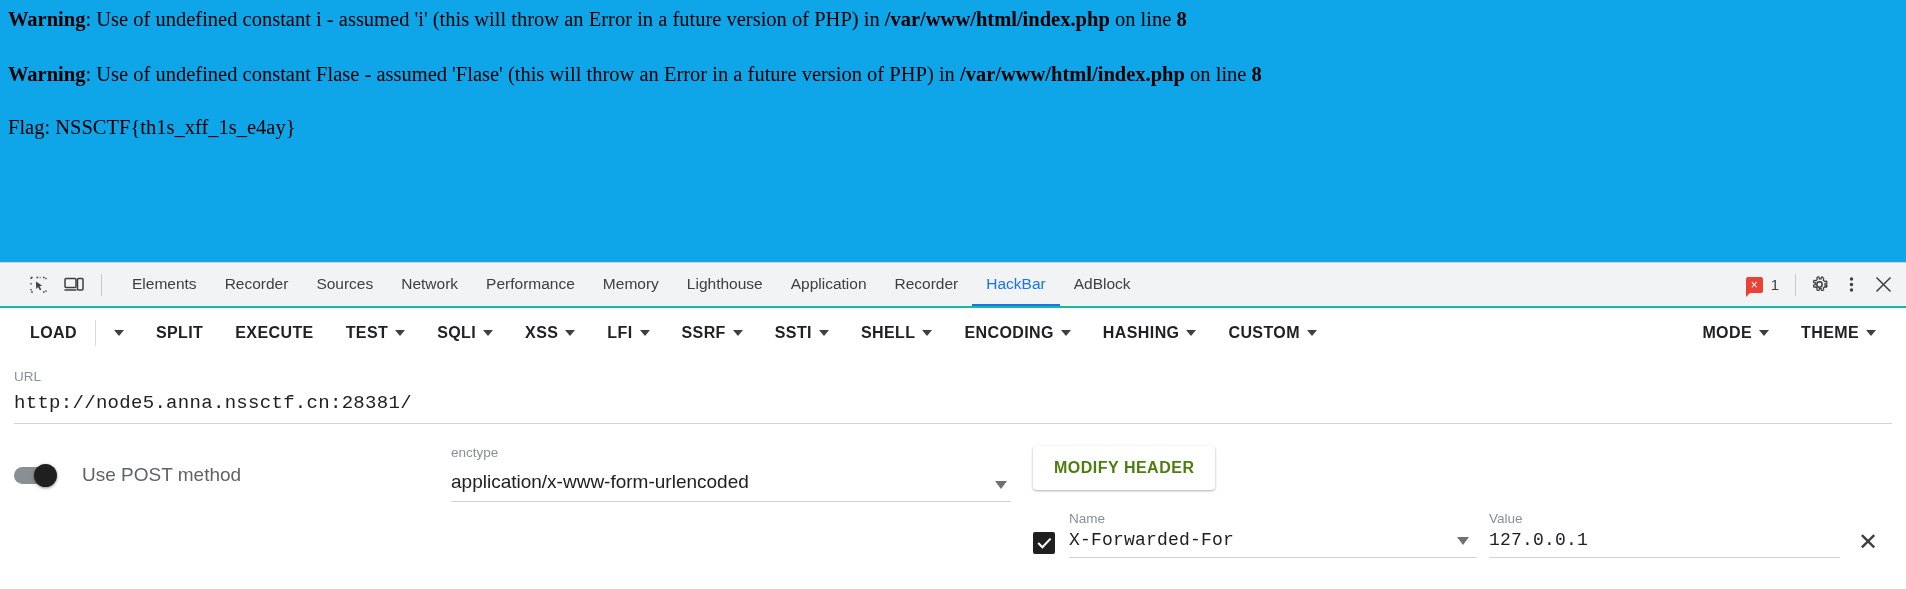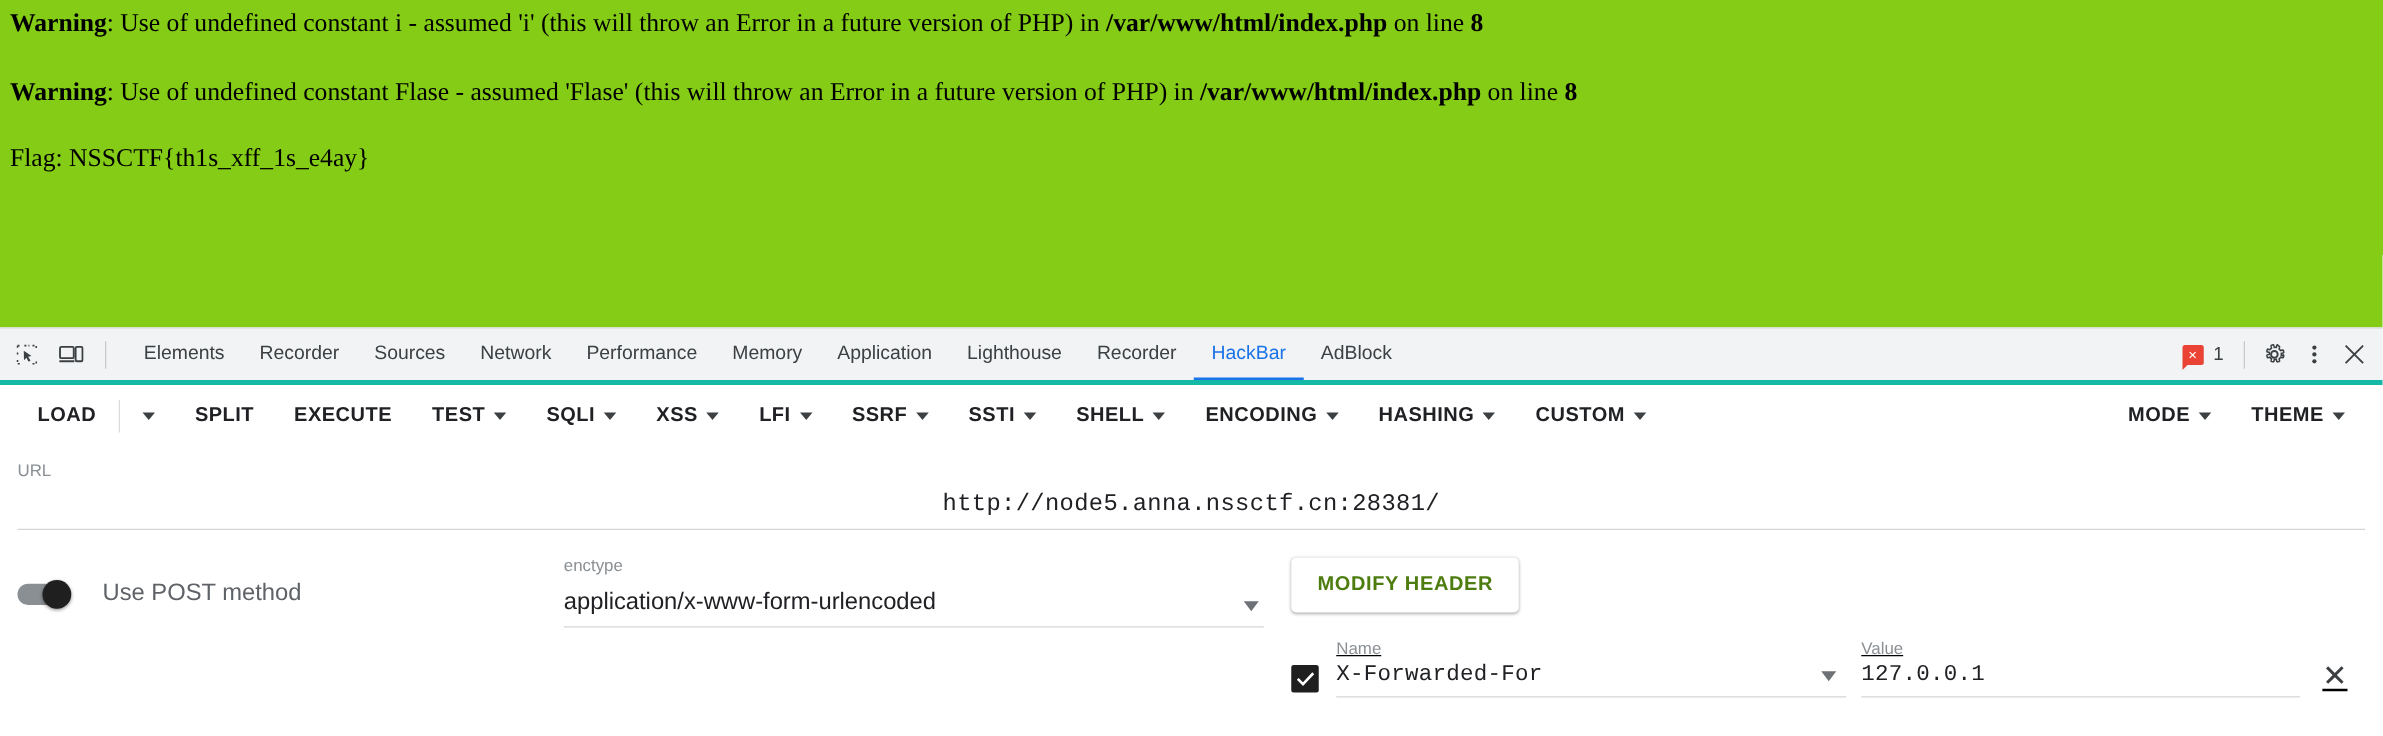--- a/index.html
+++ b/index.html
@@ -17,7 +17,7 @@
     top: 0; left: 0;
     width: 1906px;
     height: 262px;
-    background: #84cc16;
+    background: #0ea5e9;
     padding: 0 8px;
   }
   .php-warning {

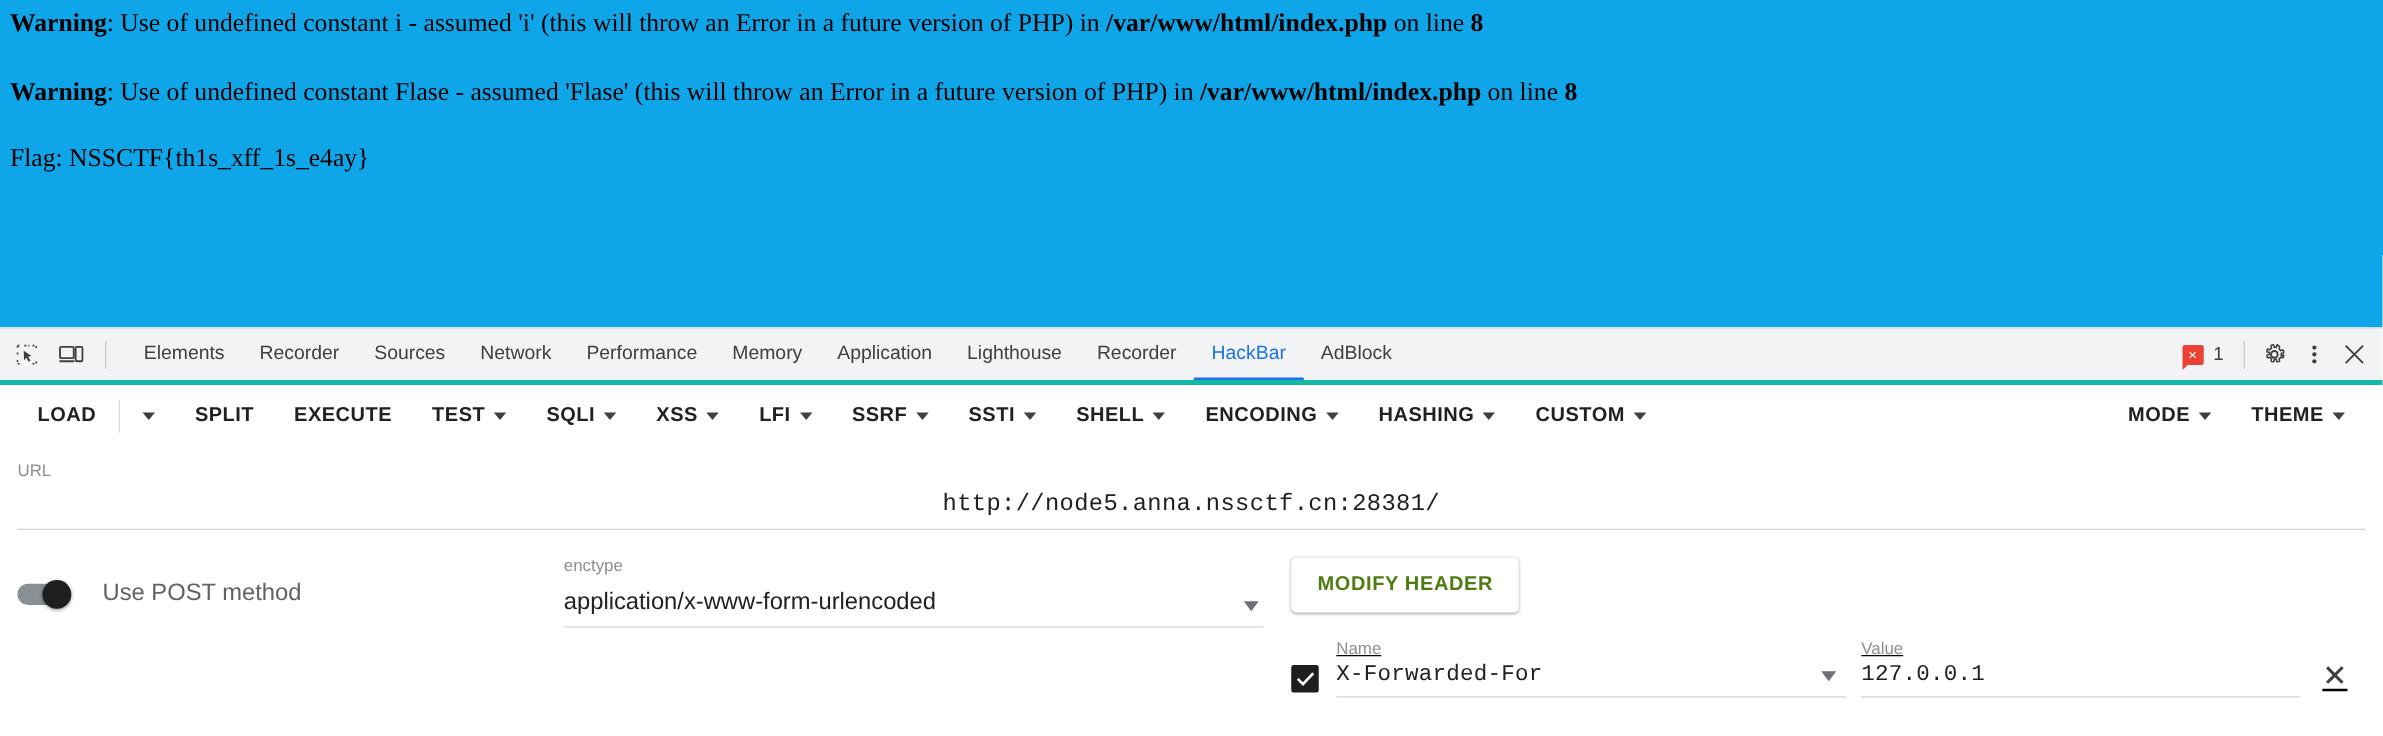--- a/index.html
+++ b/index.html
@@ -56,8 +56,8 @@
     align-items: flex-start;
     height: 45px;
     background: #f1f3f4;
-    border-bottom: 4px solid #14b8a6;
-    padding-left: 2px;
+    border-bottom: 2px solid #14b8a6;
+    padding-left: 19px;
     position: relative;
   }
   .dt-tool-icons {

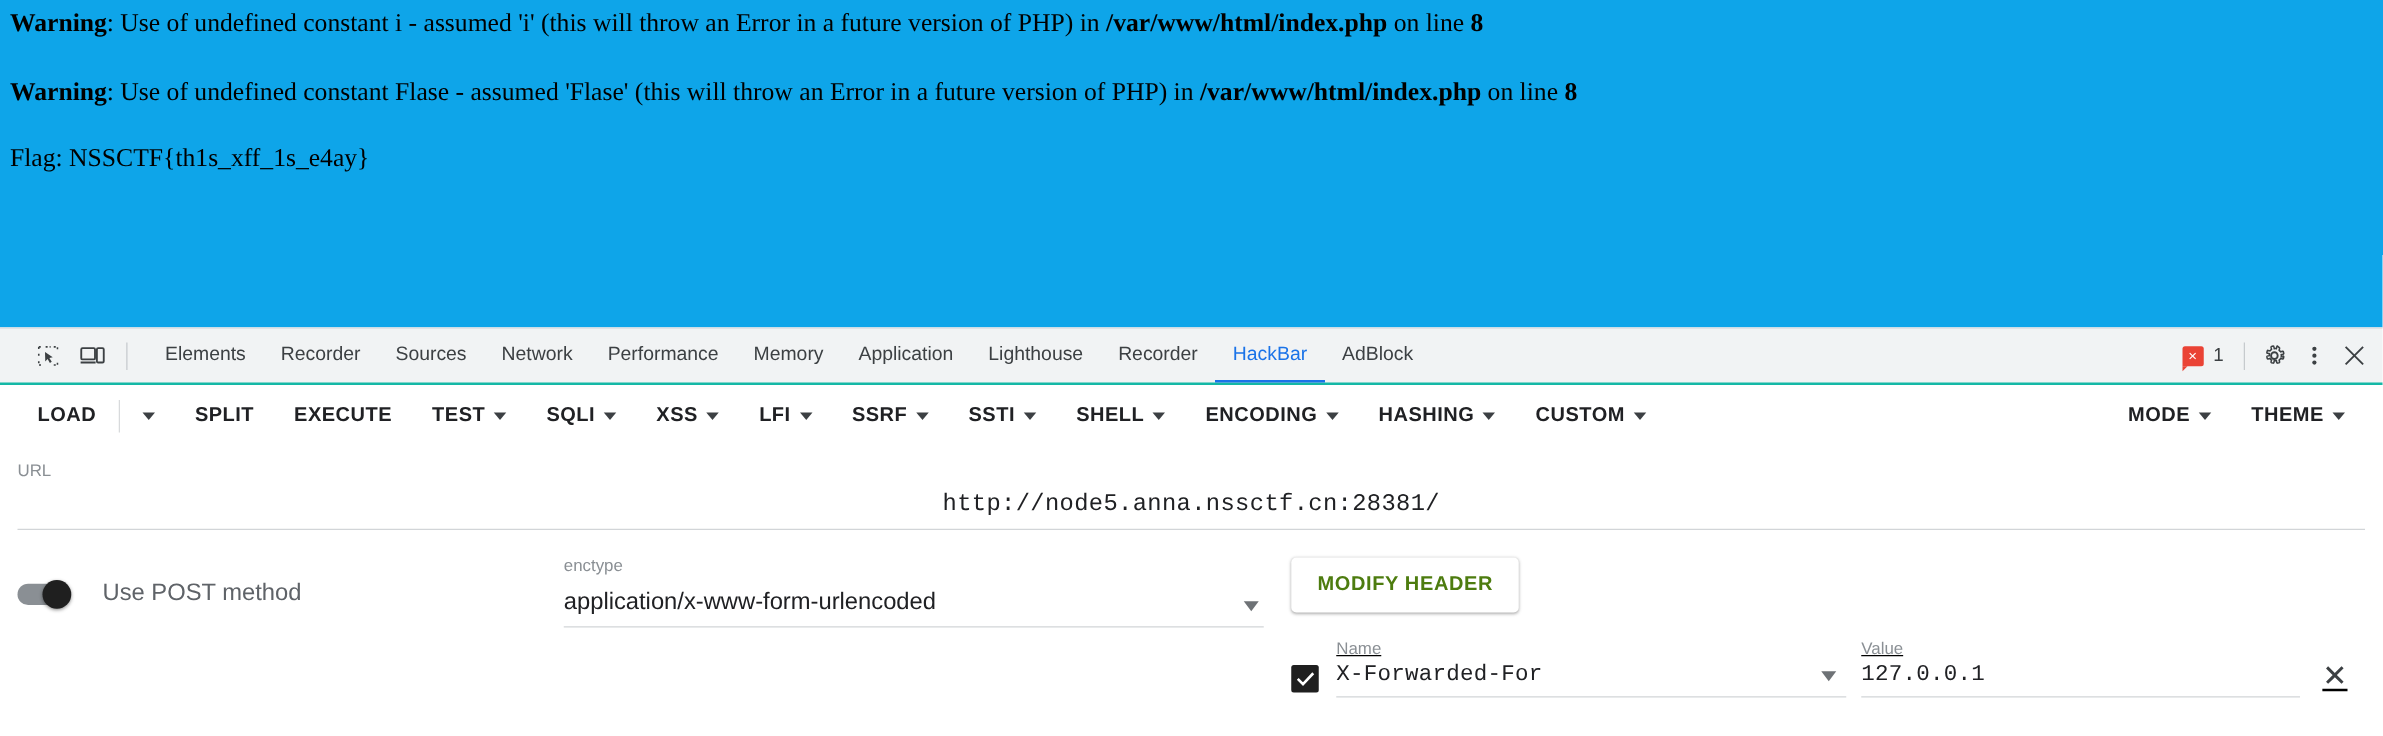--- a/index.html
+++ b/index.html
@@ -391,10 +391,10 @@
           <span>Memory</span>
         </div>
       <div class="dt-tab">
+          <span>Lighthouse</span>
+        </div>
+      <div class="dt-tab">
           <span>Application</span>
-        </div>
-      <div class="dt-tab">
-          <span>Lighthouse</span>
         </div>
       <div class="dt-tab">
           <span>Recorder</span>

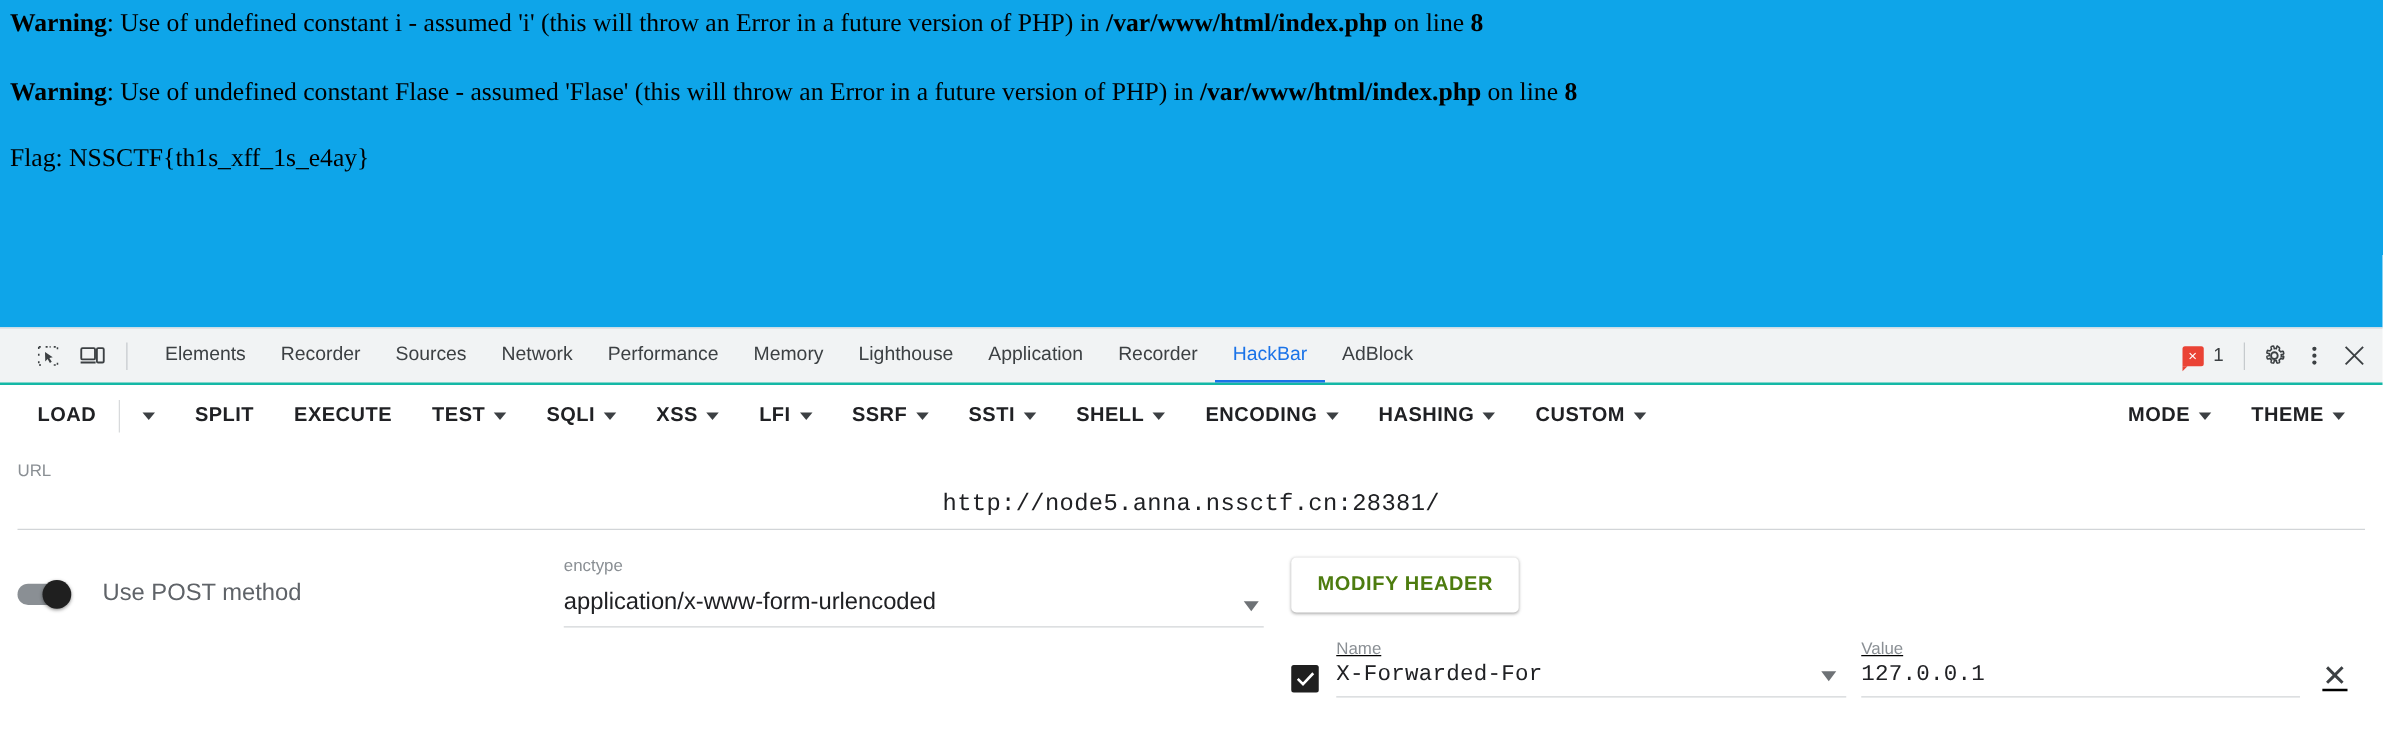--- a/index.html
+++ b/index.html
@@ -195,7 +195,6 @@
     outline: none;
     border-left: none; border-right: none; border-top: none;
     letter-spacing: .3px;
-    text-align: center;
   }
 
   

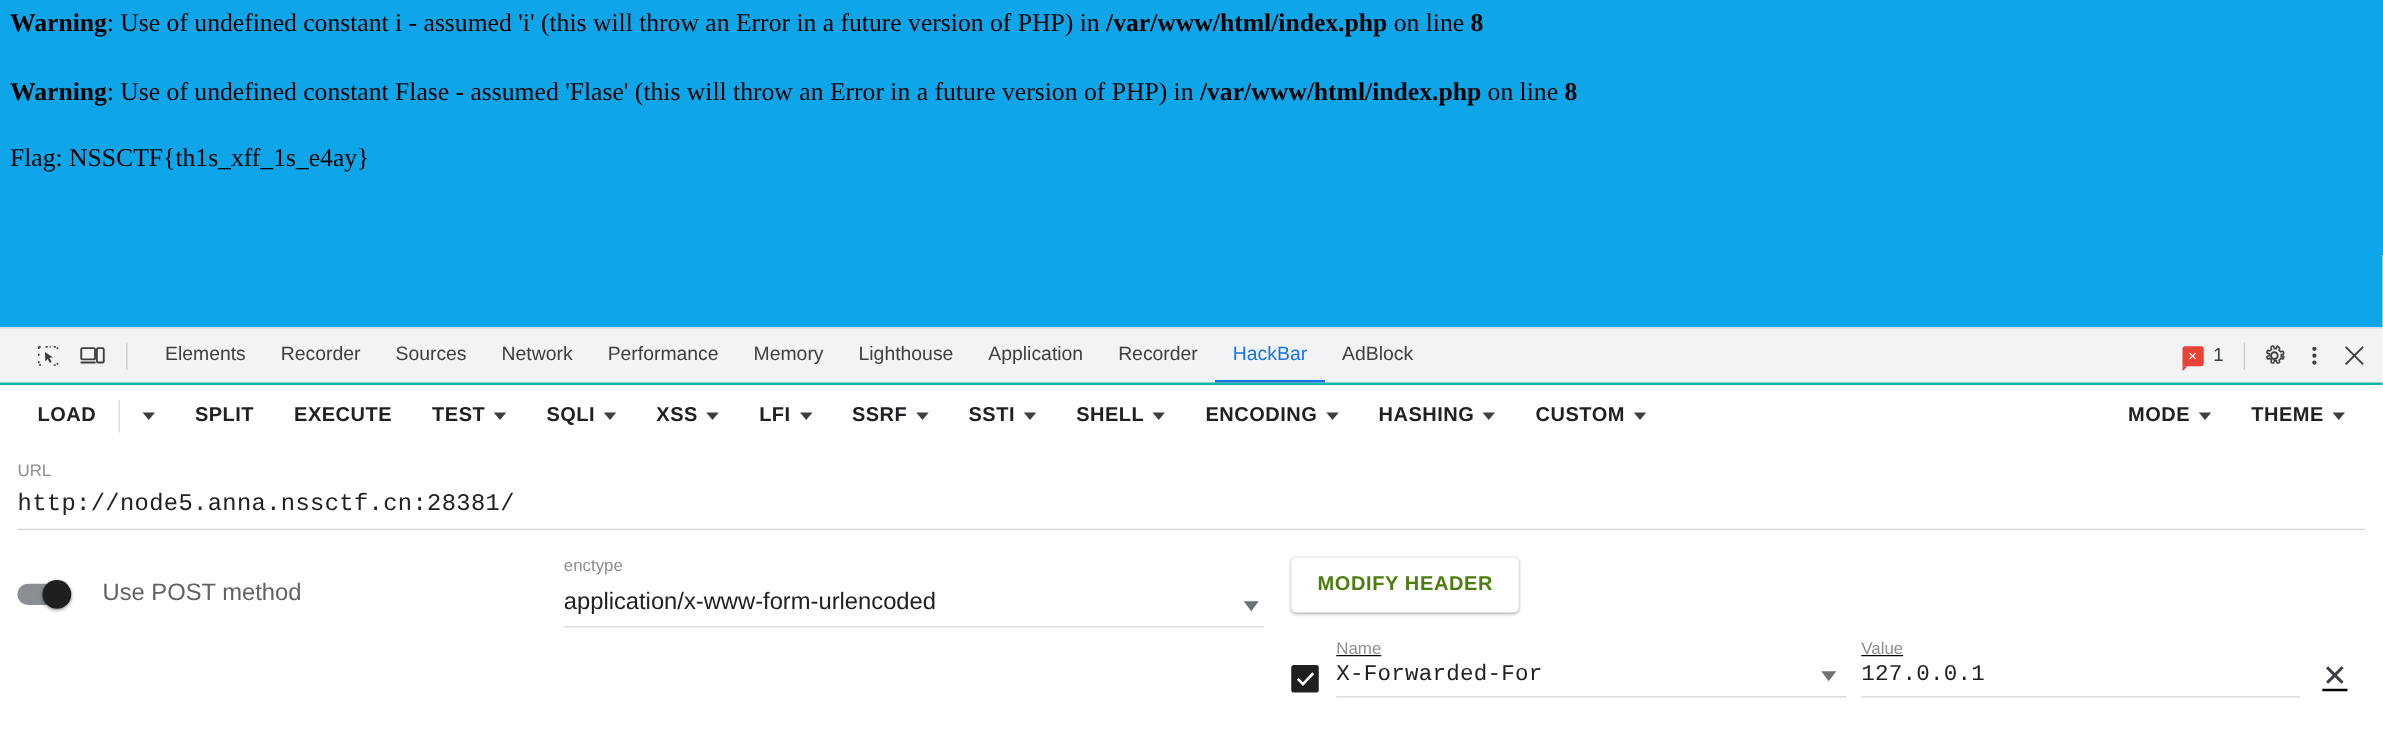--- a/index.html
+++ b/index.html
@@ -289,7 +289,6 @@
     align-items: flex-end;
     padding-top: 22px;
     gap: 0;
-    text-decoration: underline;
   }
   .hdr-check {
     width: 22px; height: 22px;

